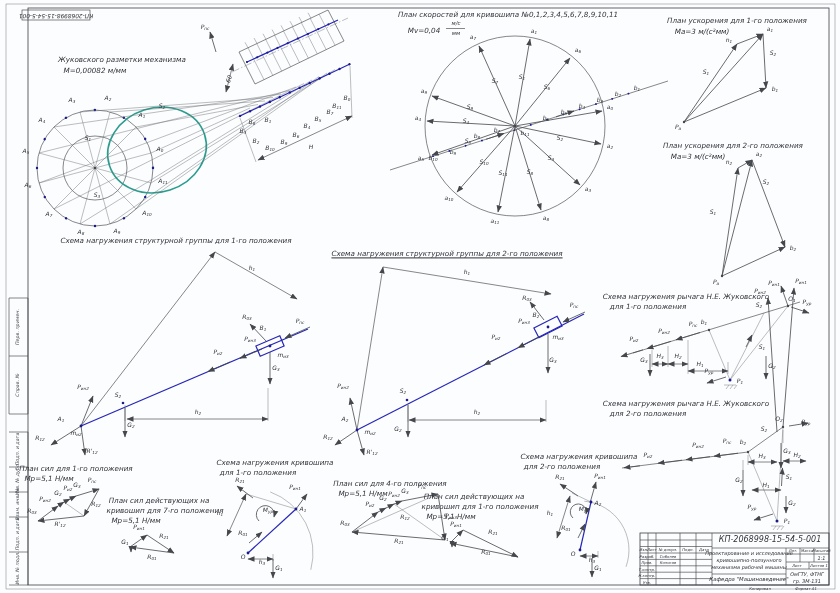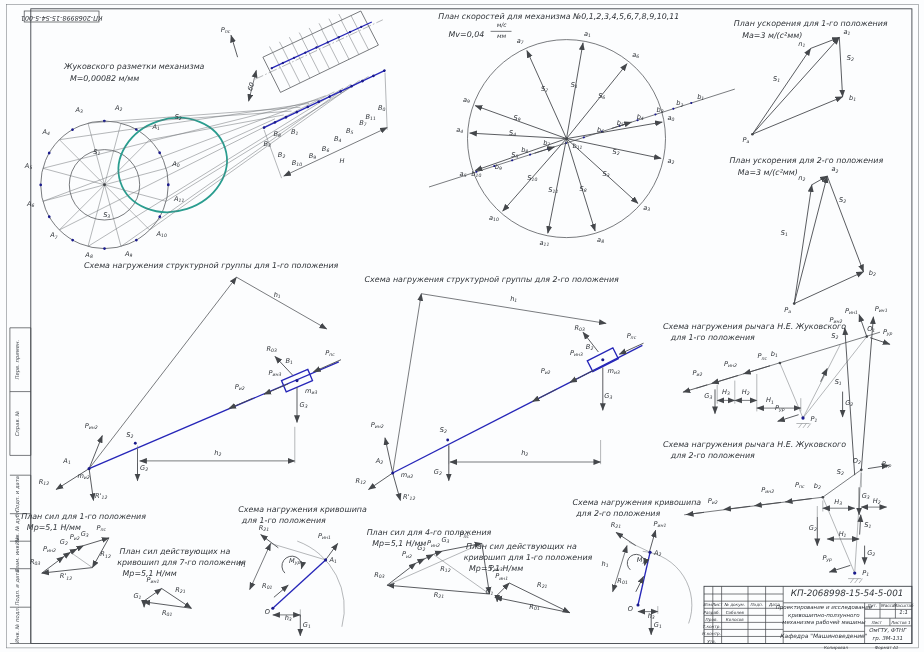--- a/index.html
+++ b/index.html
@@ -314,7 +314,7 @@
       <div class="lbl" style="left: 229px; top: 79px; transform: translate(-50%, -50%) rotate(-72deg);">60</div>
       <div class="lbl" style="left: 311px; top: 147px;">Н</div>
       <div class="lbl" style="left: 205px; top: 28px;">P<sub>пс</sub></div>
-      <div class="lbl h" style="left: 508px; top: 15px;">План скоростей для механизма №0,1,2,3,4,5,6,7,8,9,10,11</div>
+      <div class="lbl h" style="left: 508px; top: 15px;">План скоростей для кривошипа №0,1,2,3,4,5,6,7,8,9,10,11</div>
       <div class="lbl h" style="left: 424px; top: 31px;">Мv=0,04</div>
       <div class="lbl frx" style="left: 456px; top: 24px;">м/с</div>
       <div class="lbl frx" style="left: 456px; top: 34px;">мм</div>

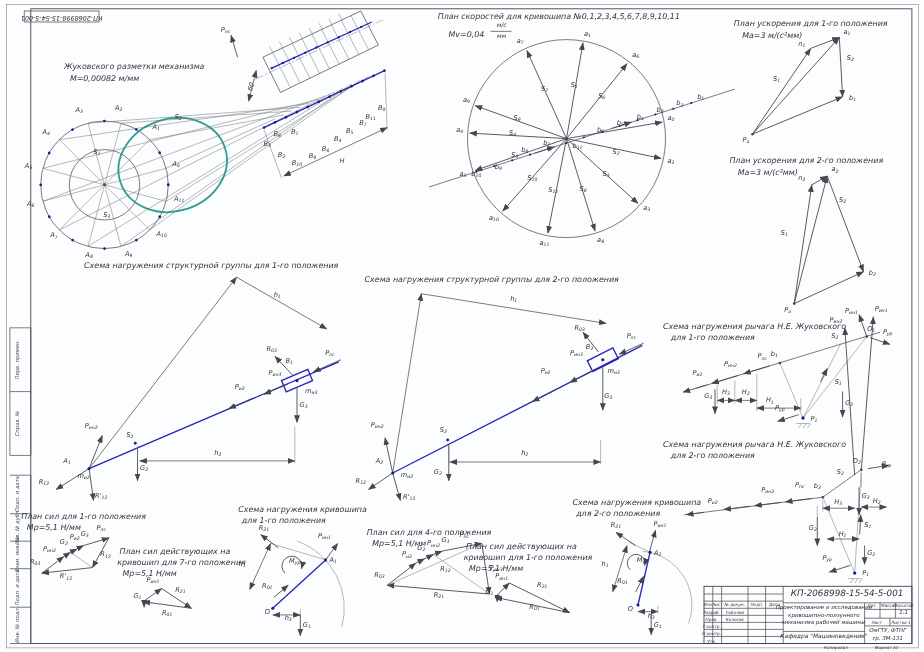--- a/index.html
+++ b/index.html
@@ -368,7 +368,7 @@
       <div class="lbl" style="left: 793px; top: 249px;">b<sub>2</sub></div>
       <div class="lbl" style="left: 713px; top: 213px;">S<sub>1</sub></div>
       <div class="lbl" style="left: 766px; top: 183px;">S<sub>2</sub></div>
-      <div class="lbl h" style="left: 192px; top: 241px;">Схема нагружения структурной группы для 1-го положения</div>
+      <div class="lbl h" style="left: 176px; top: 241px;">Схема нагружения структурной группы для 1-го положения</div>
       <div class="lbl" style="left: 252px; top: 269px;">h<sub>1</sub></div>
       <div class="lbl" style="left: 247px; top: 318px;">R<sub>03</sub></div>
       <div class="lbl" style="left: 263px; top: 329px;">B<sub>1</sub></div>

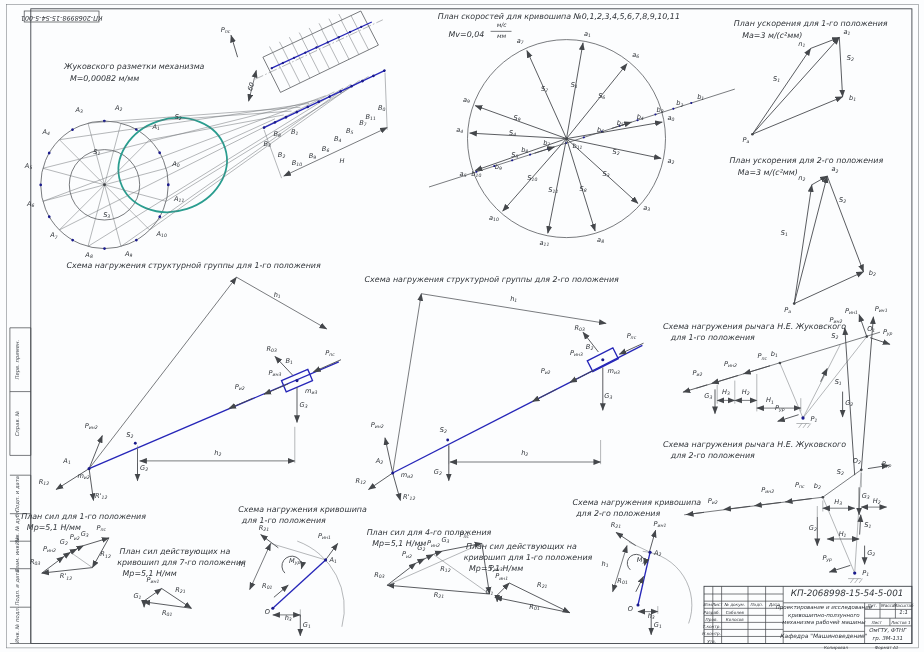--- a/index.html
+++ b/index.html
@@ -385,7 +385,7 @@
       <div class="lbl" style="left: 83px; top: 388px;">P<sub>ин2</sub></div>
       <div class="lbl" style="left: 40px; top: 439px;">R<sub>12</sub></div>
       <div class="lbl" style="left: 92px; top: 452px;">R'<sub>12</sub></div>
-      <div class="lbl h" style="left: 447px; top: 254px;">Схема нагружения структурной группы для 2-го положения</div>
+      <div class="lbl h" style="left: 447px; top: 254px; text-decoration: underline;">Схема нагружения структурной группы для 2-го положения</div>
       <div class="lbl" style="left: 467px; top: 273px;">h<sub>1</sub></div>
       <div class="lbl" style="left: 527px; top: 299px;">R<sub>03</sub></div>
       <div class="lbl" style="left: 536px; top: 316px;">B<sub>2</sub></div>

